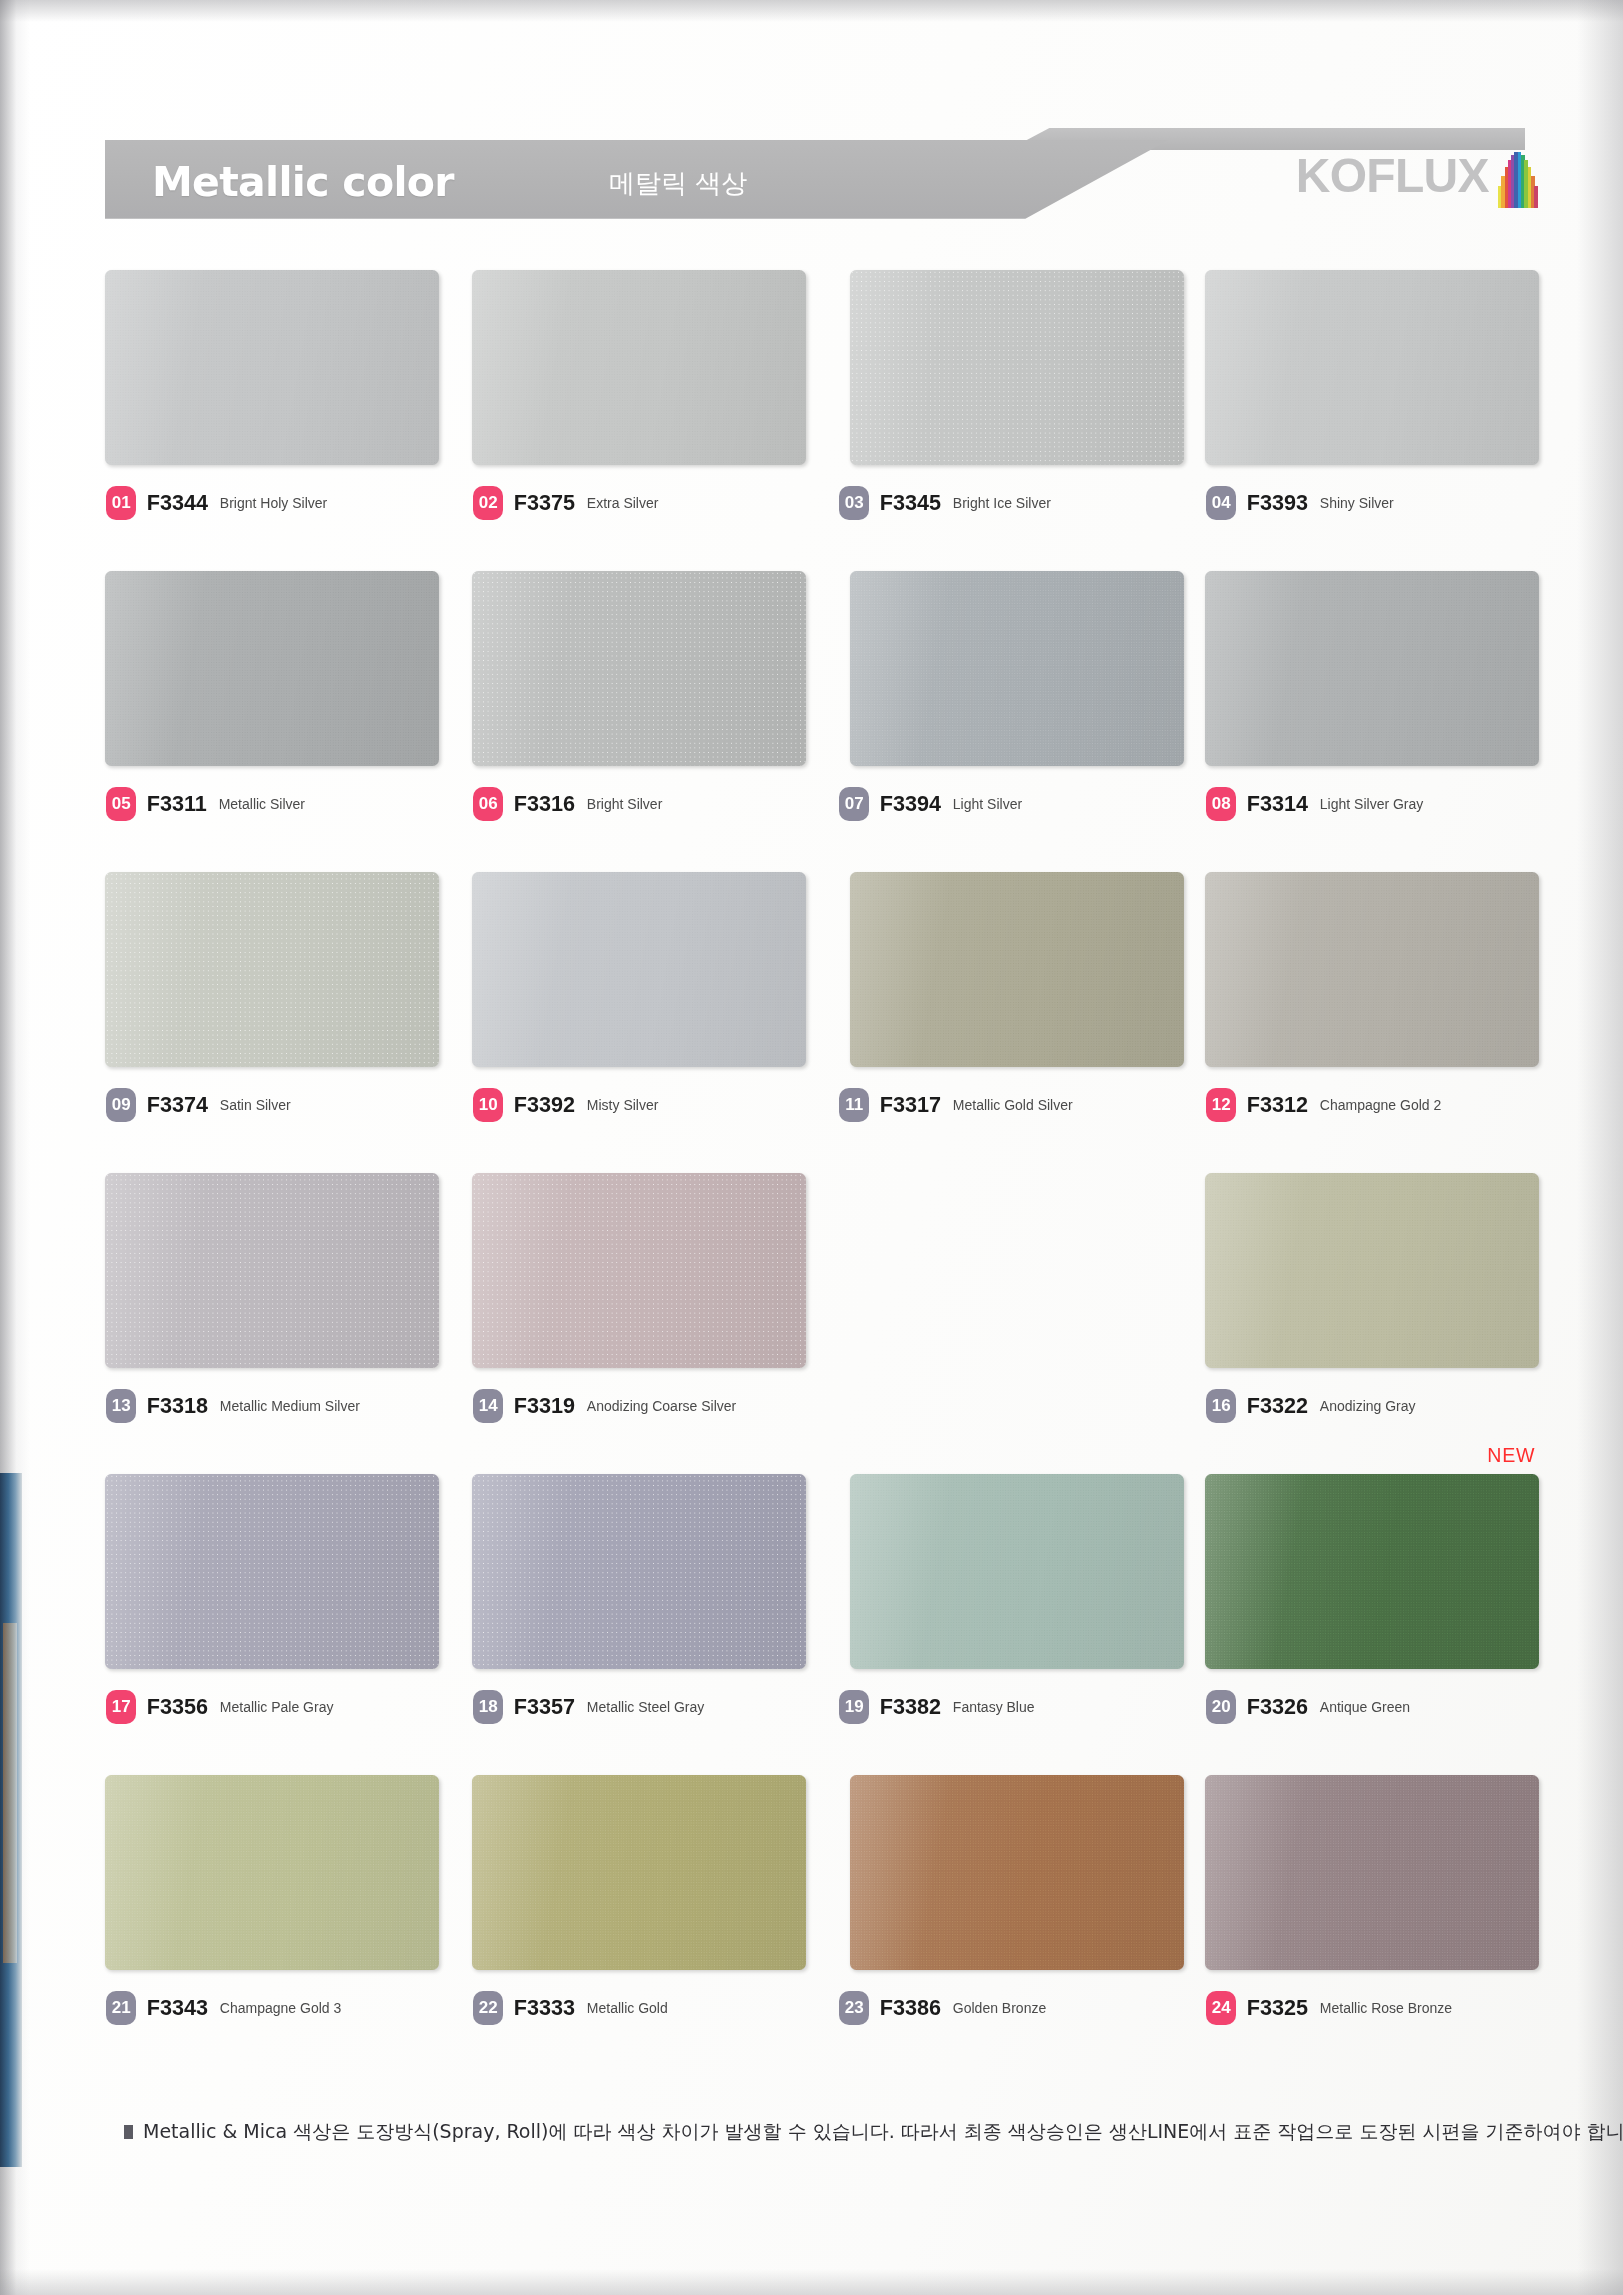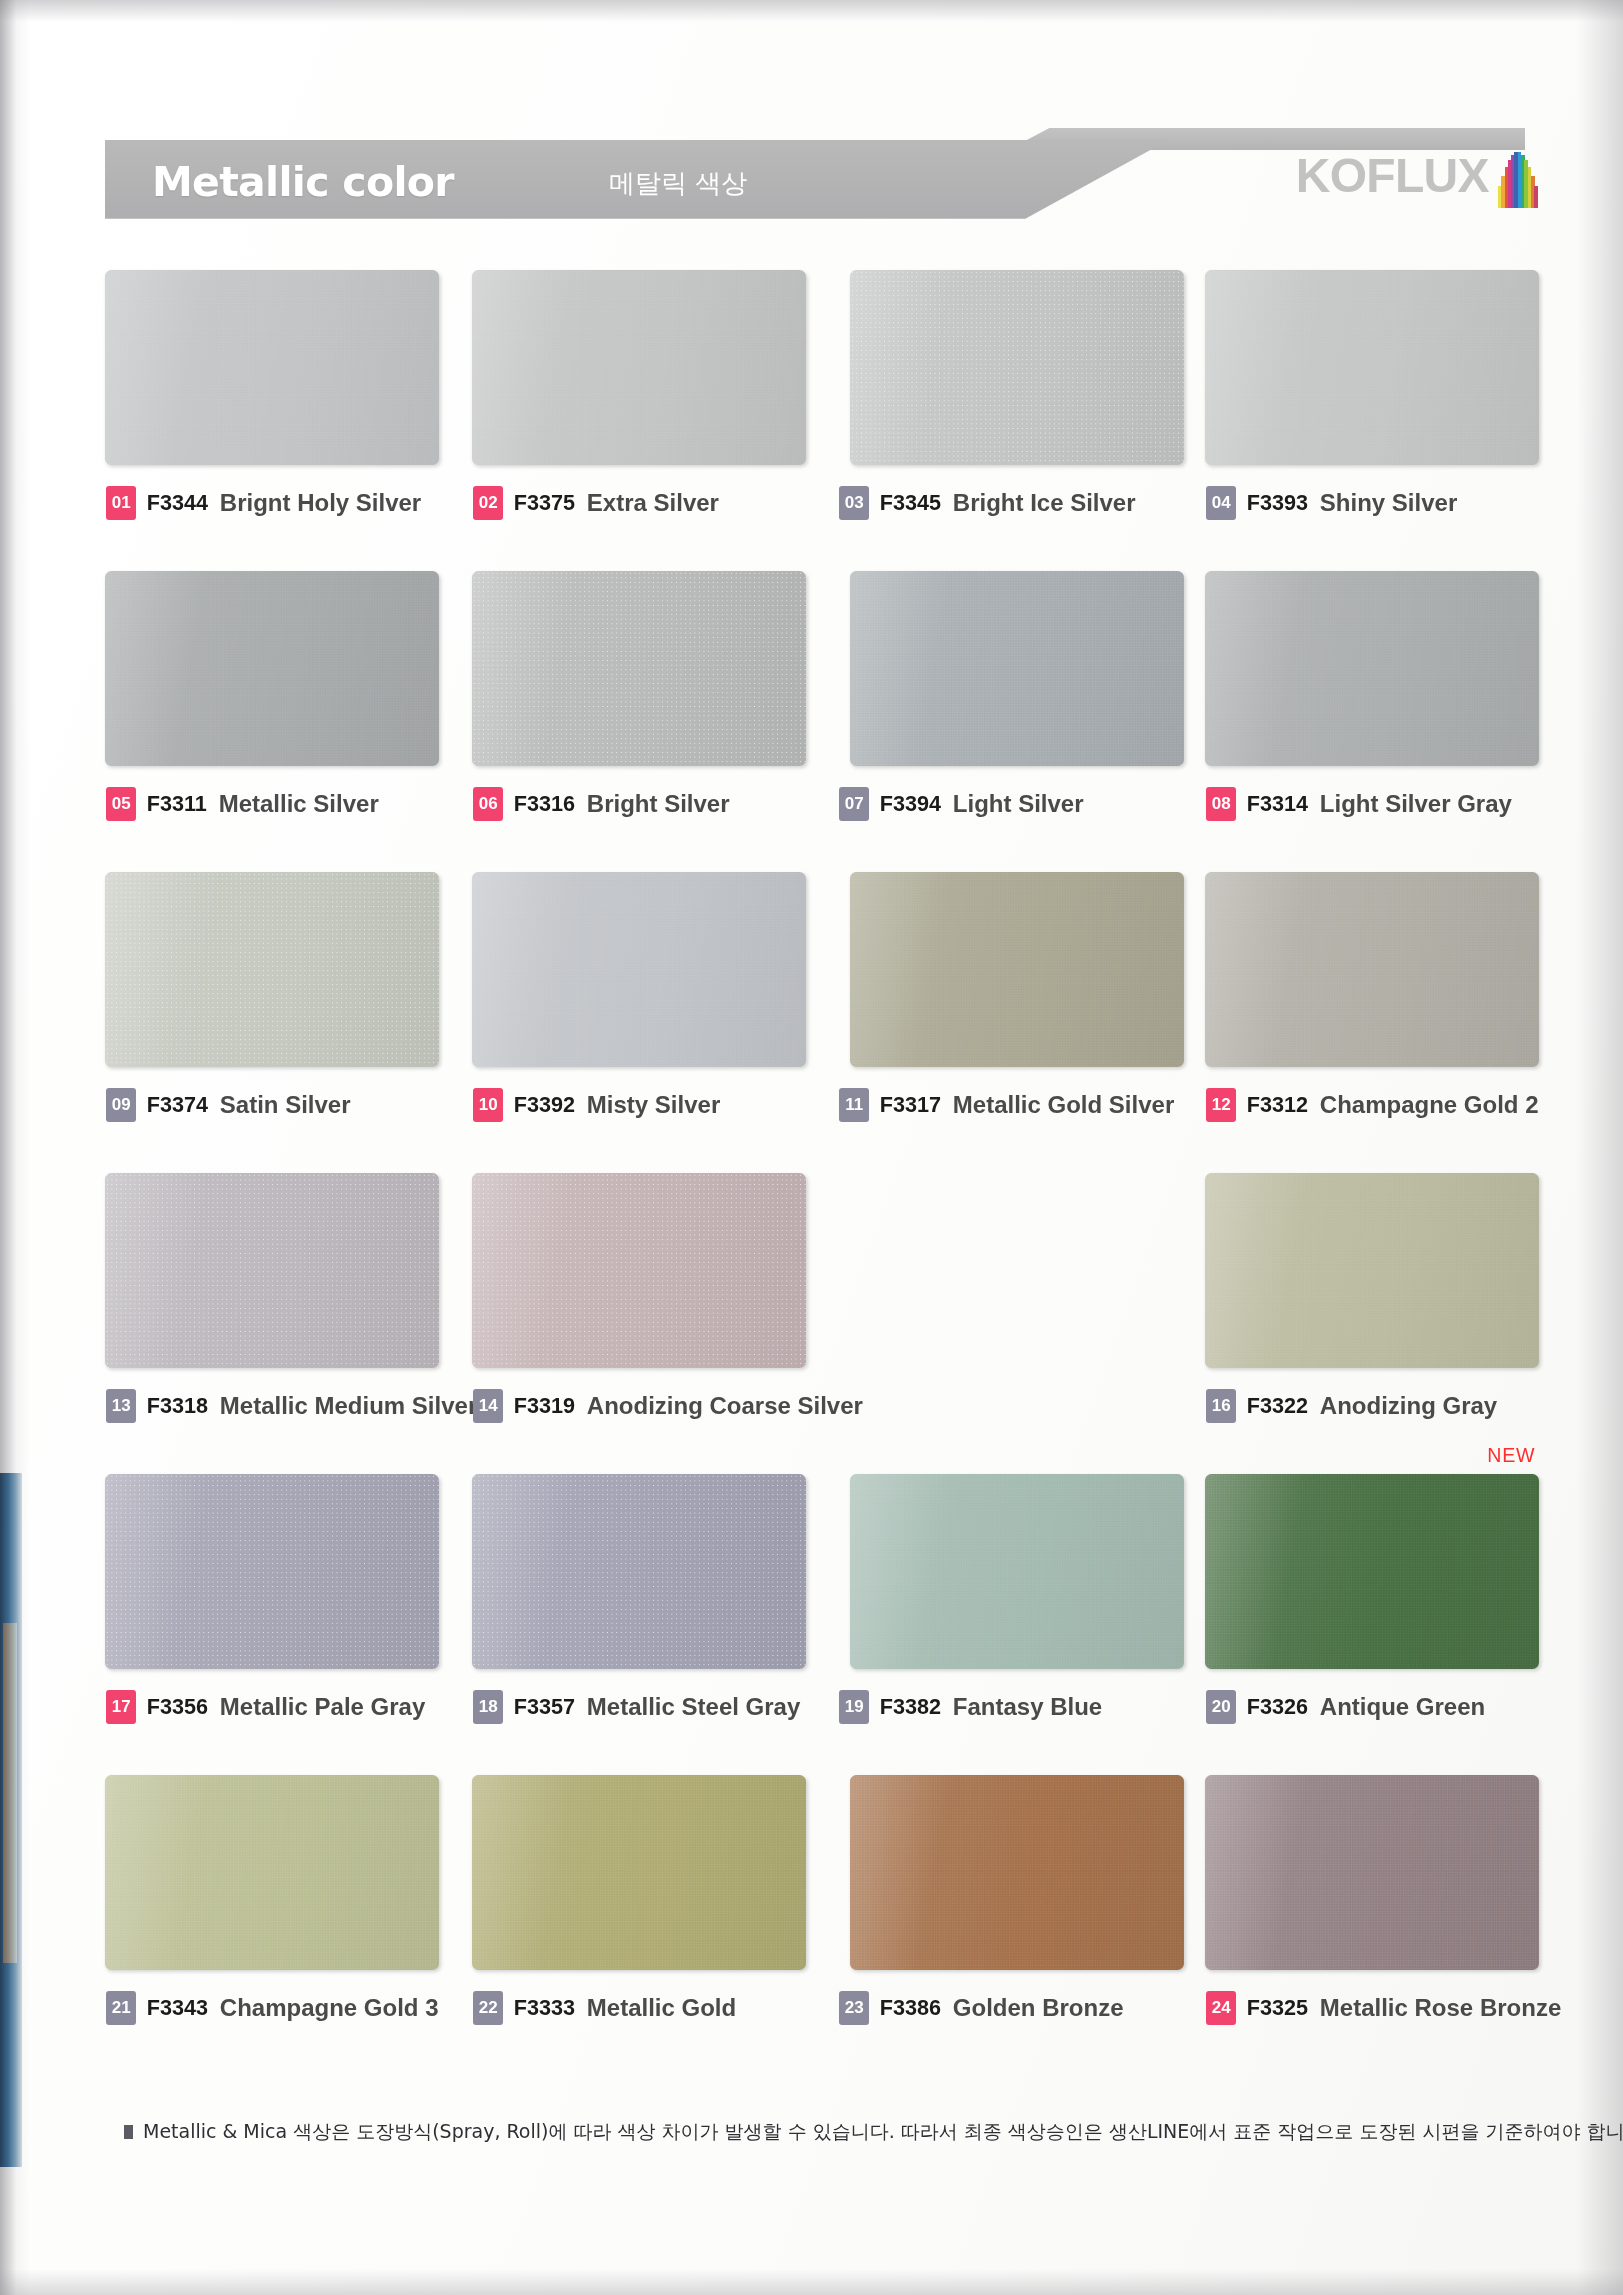--- a/index.html
+++ b/index.html
@@ -120,7 +120,7 @@
     white-space:nowrap;
   }
   .badge{
-    width:30px;height:34px;border-radius:3px;
+    width:30px;height:34px;border-radius:10px;
     display:flex;align-items:center;justify-content:center;
     color:#ffffff;font-size:17px;font-weight:bold;
     font-family:"Liberation Sans",sans-serif;

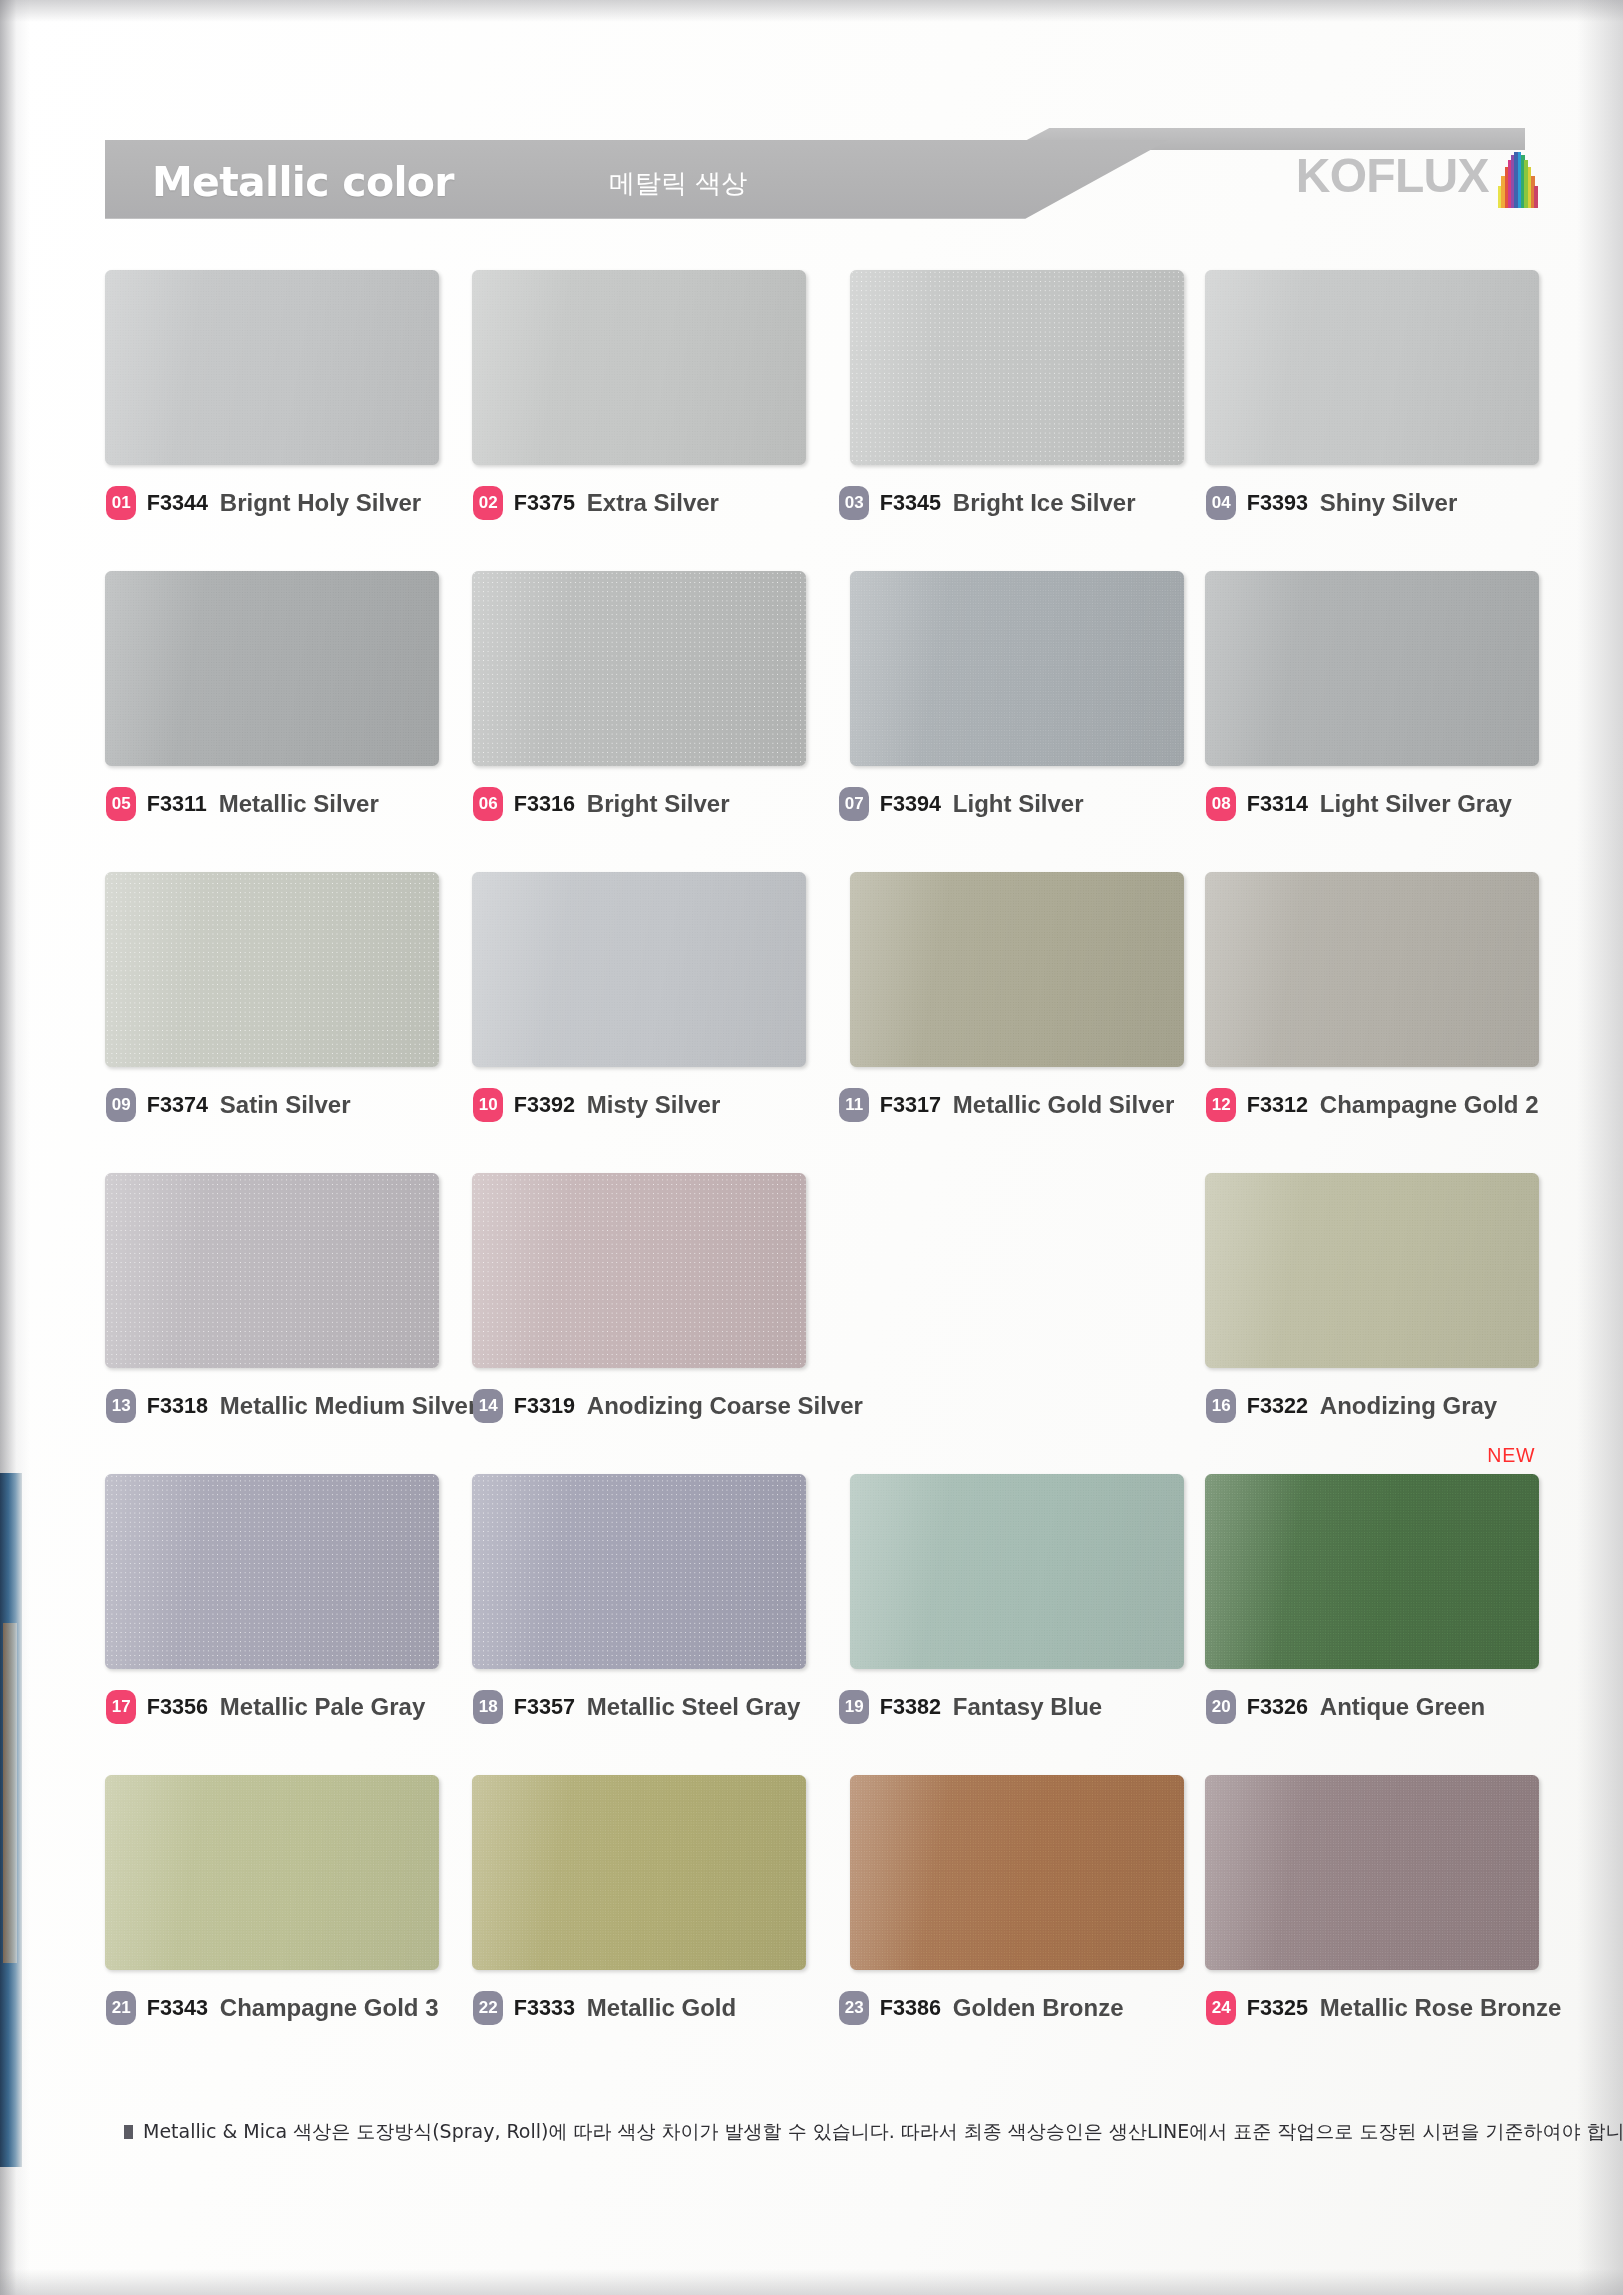--- a/index.html
+++ b/index.html
@@ -133,7 +133,7 @@
     font-family:"Liberation Sans",sans-serif;margin-right:11.8px;
   }
   .cname{
-    font-size:24px;color:#4a4a4a;font-weight:bold;
+    font-size:14px;color:#4a4a4a;font-weight:normal;
     font-family:"Liberation Sans",sans-serif;
   }
   .new-tag{

